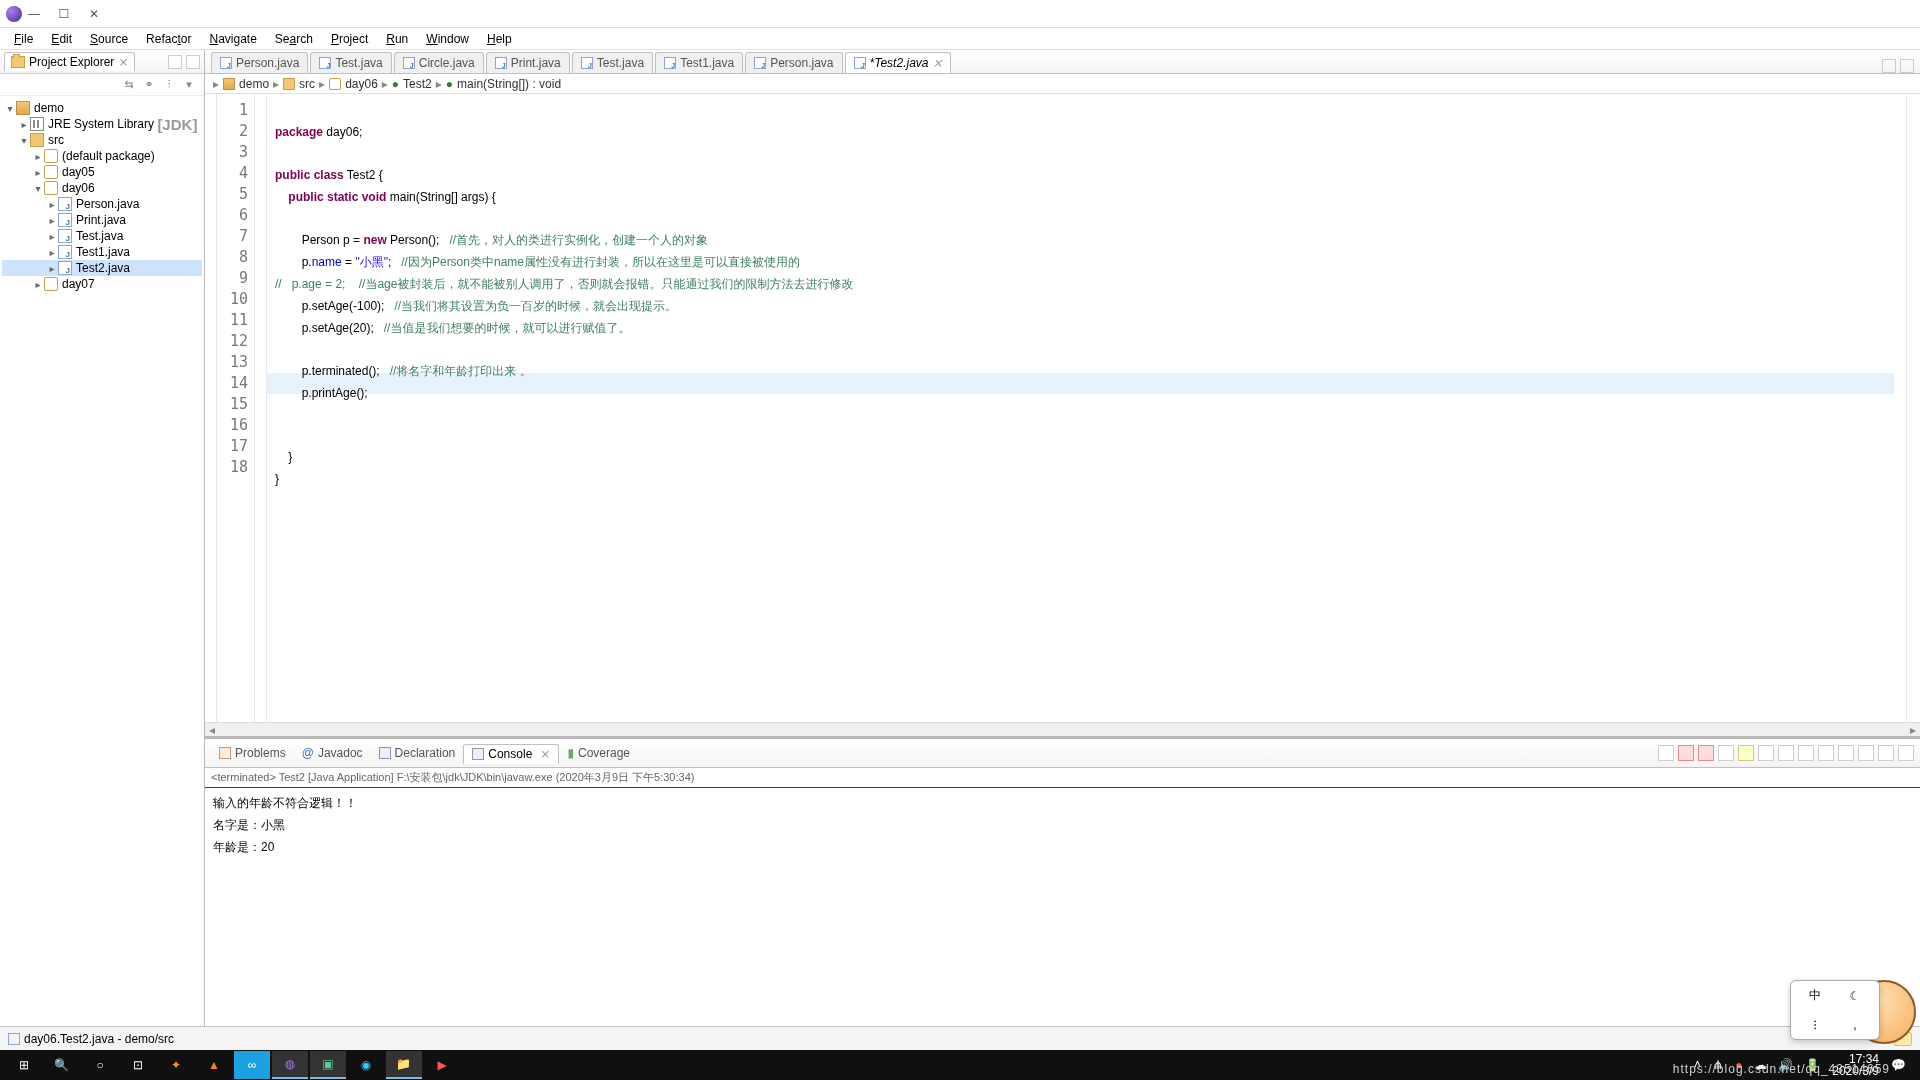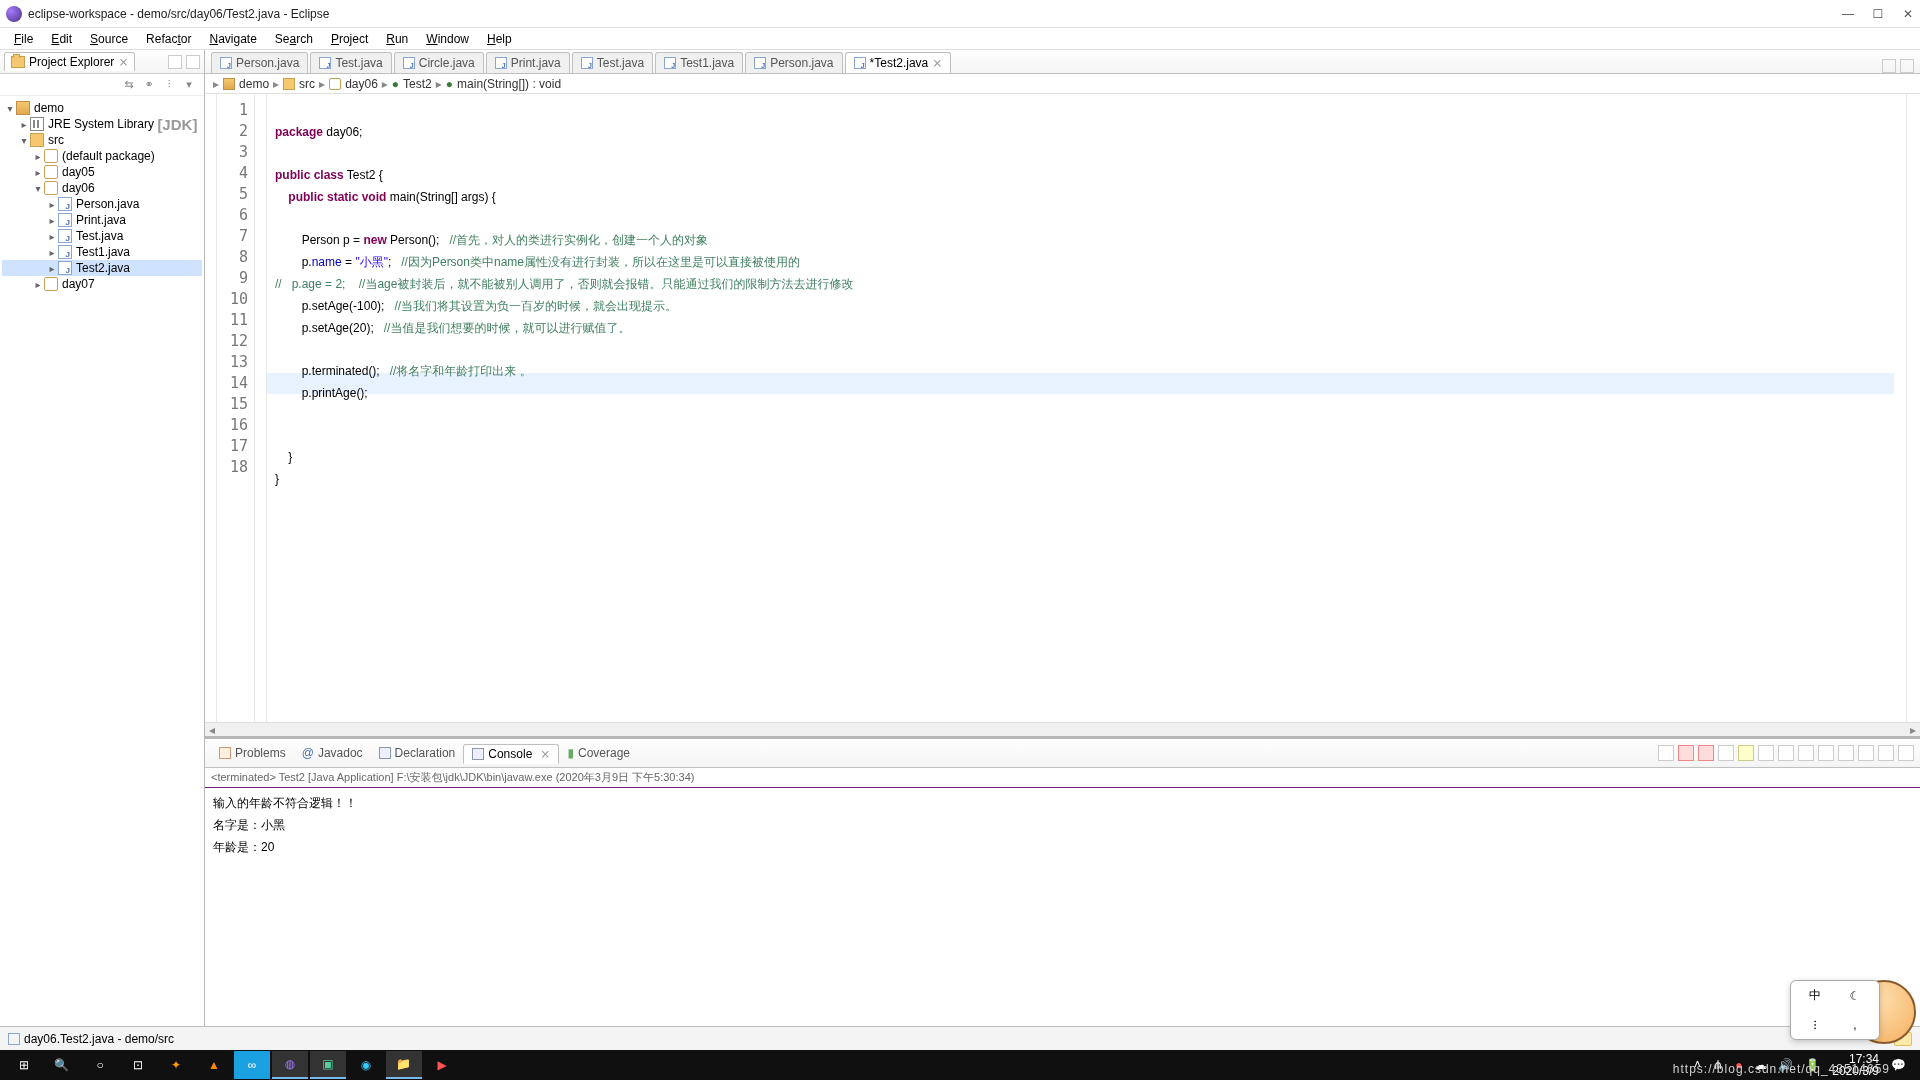--- a/index.html
+++ b/index.html
@@ -92,7 +92,6 @@
 
 <div class="titlebar">
   <div class="eclipse-ico"></div>
-  <div class="title">eclipse-workspace - demo/src/day06/Test2.java - Eclipse</div>
   <div class="winbtns">
     <div class="winbtn">—</div>
     <div class="winbtn">☐</div>

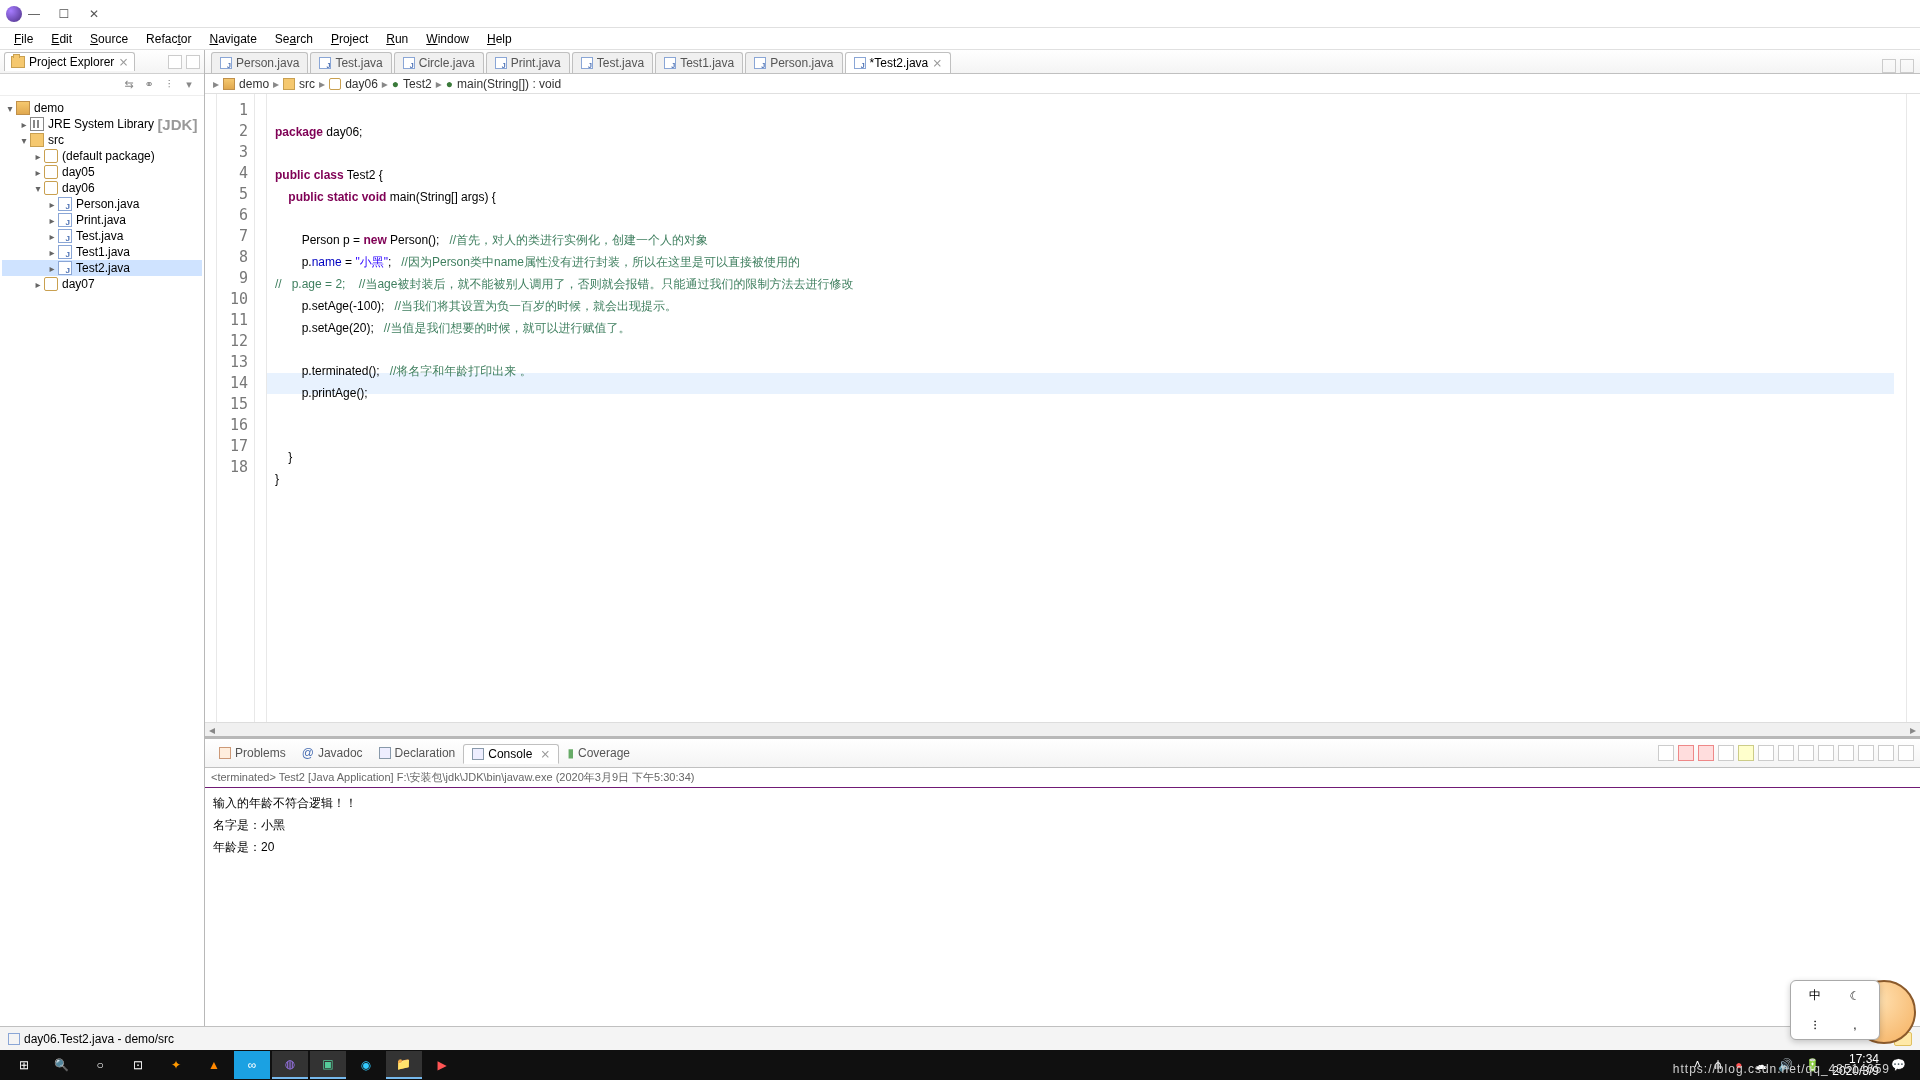--- a/index.html
+++ b/index.html
@@ -38,7 +38,7 @@
 .editor-area { flex:1; display:flex; flex-direction:column; }
 .ed-tabs { height:24px; display:flex; align-items:flex-end; background:linear-gradient(#fff,#f4f4f4); border-bottom:1px solid #c0c0c0; padding-left:6px; gap:2px; }
 .ed-tab { display:flex; align-items:center; gap:4px; padding:3px 8px; border:1px solid #c0c0c0; border-bottom:none; background:#f0f0f0; border-radius:3px 3px 0 0; color:#555; cursor:default; }
-.ed-tab.active { background:#fff; color:#000; }
+.ed-tab.active { background:#fff; color:#000;font-style:italic; }
 .ed-tab .jic { width:12px; height:12px; background:#fff; border:1px solid #8aa6d6; position:relative; }
 .ed-tab .jic::after{content:"J";position:absolute;right:0;bottom:-1px;font-size:7px;color:#4a6fb3;font-weight:bold;}
 .ed-tab .x { width:10px; color:#999; text-align:center; }

